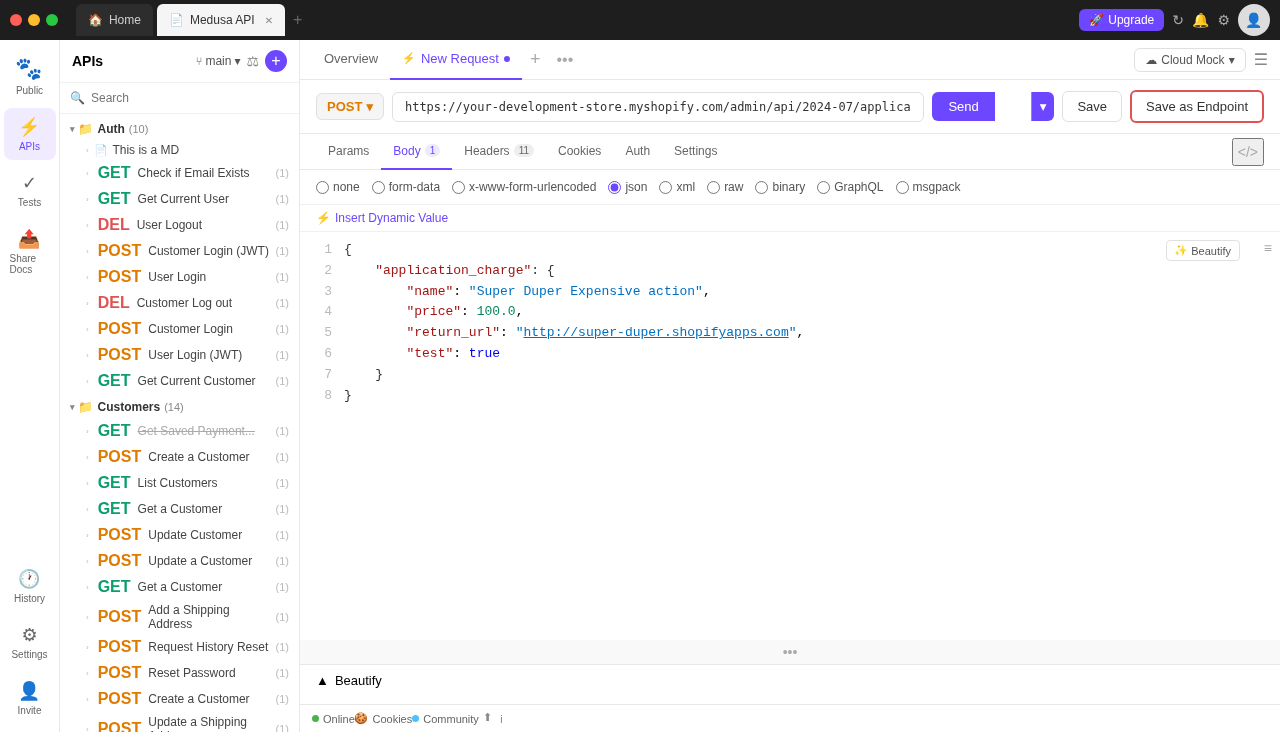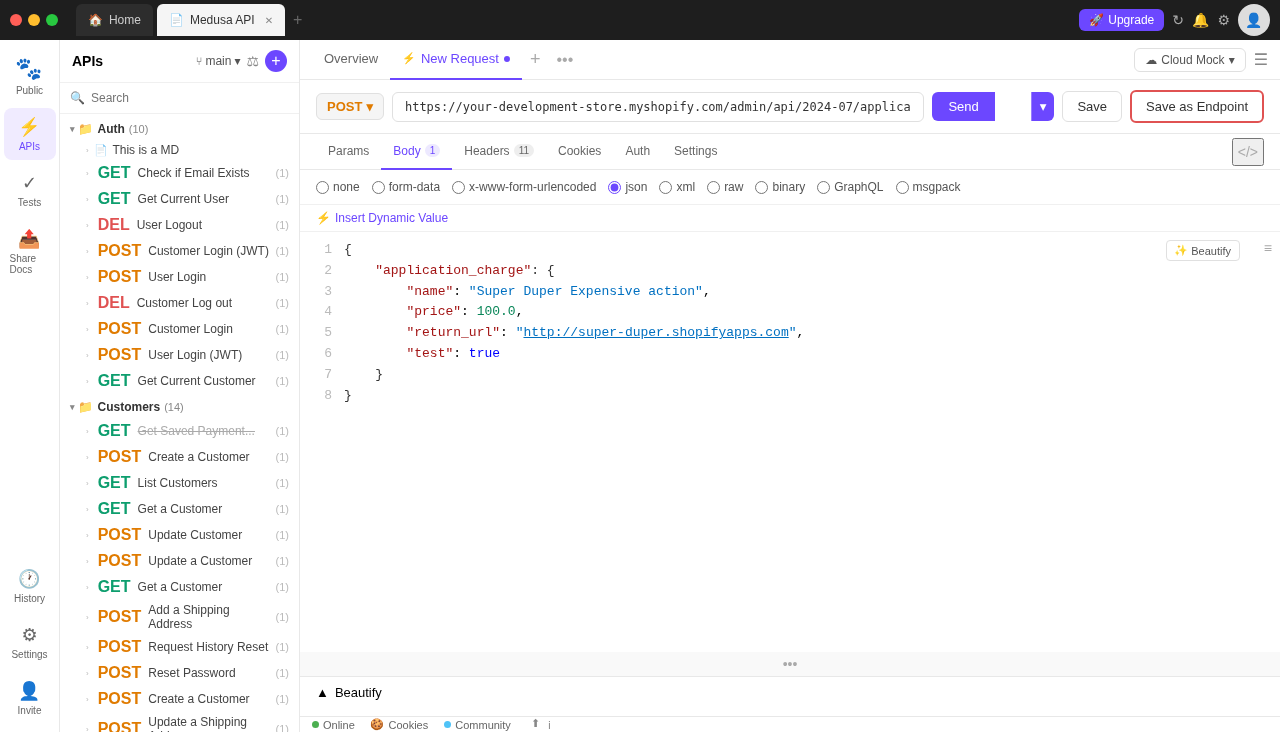--- a/index.html
+++ b/index.html
@@ -150,7 +150,7 @@
     .dots-row { display: flex; justify-content: center; padding: 4px; color: #aaa; font-size: 14px; }
 
     
-    .status-bar { height: 16px; background: white; border-top: 1px solid #e8e8e8; display: flex; align-items: center; padding: 0 12px; gap: 16px; font-size: 11px; color: #666; }
+    .status-bar { height: 28px; background: white; border-top: 1px solid #e8e8e8; display: flex; align-items: center; padding: 0 12px; font-size: 11px; color: #666; }
     .status-item { display: flex; align-items: center; gap: 4px; }
     .status-dot { width: 7px; height: 7px; border-radius: 50%; background: #4caf50; }
     .status-community-dot { width: 7px; height: 7px; border-radius: 50%; background: #4fc3f7; }

